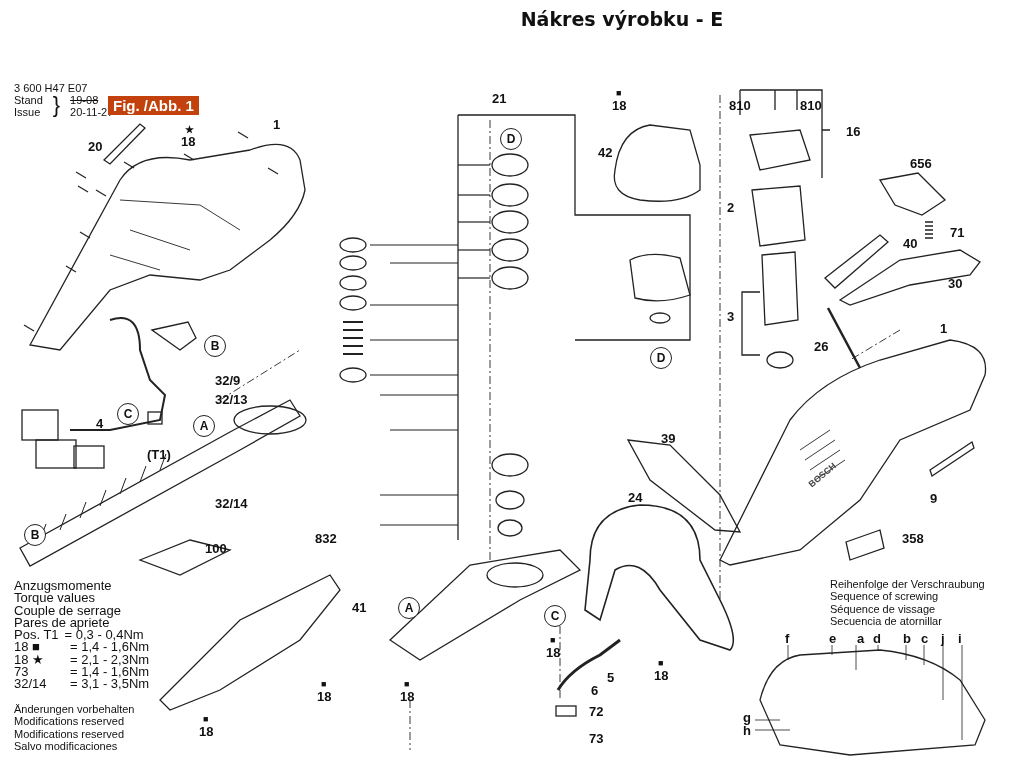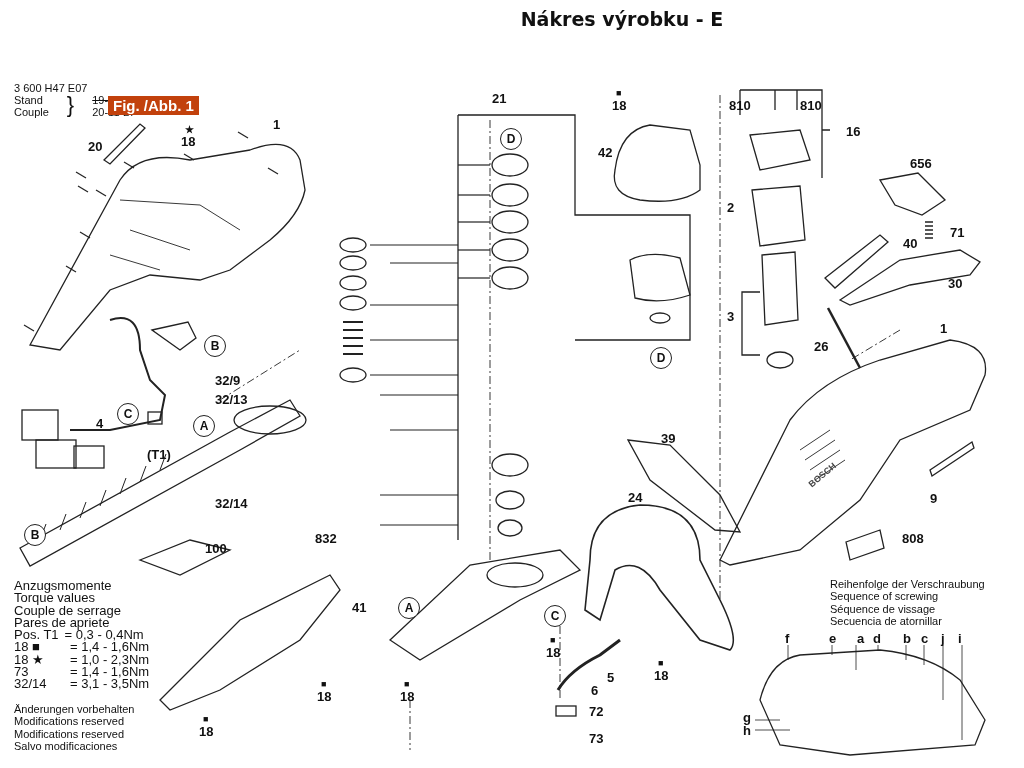--- a/index.html
+++ b/index.html
@@ -6,7 +6,7 @@
   body { width:1024px; height:768px; position:relative; overflow:hidden; font-family:"Liberation Sans", sans-serif; color:#111; }
   .title { position:absolute; left:0; width:1244px; top:8px; text-align:center; font-family:"DejaVu Sans", sans-serif; font-weight:bold; font-size:19px; }
   .meta { position:absolute; left:14px; top:82px; font-size:11px; line-height:12px; }
-  .meta .stand { display:flex; align-items:flex-start; gap:18px; }
+  .meta .stand { display:flex; align-items:flex-start; gap:10px; }
   .meta .stand .brace { font-size:22px; line-height:22px; }
   .meta .strike { text-decoration:line-through; }
   .fig { position:absolute; left:108px; top:96px; background:#c2410c; color:#fff; font-weight:bold; font-size:15px; padding:1px 5px; }

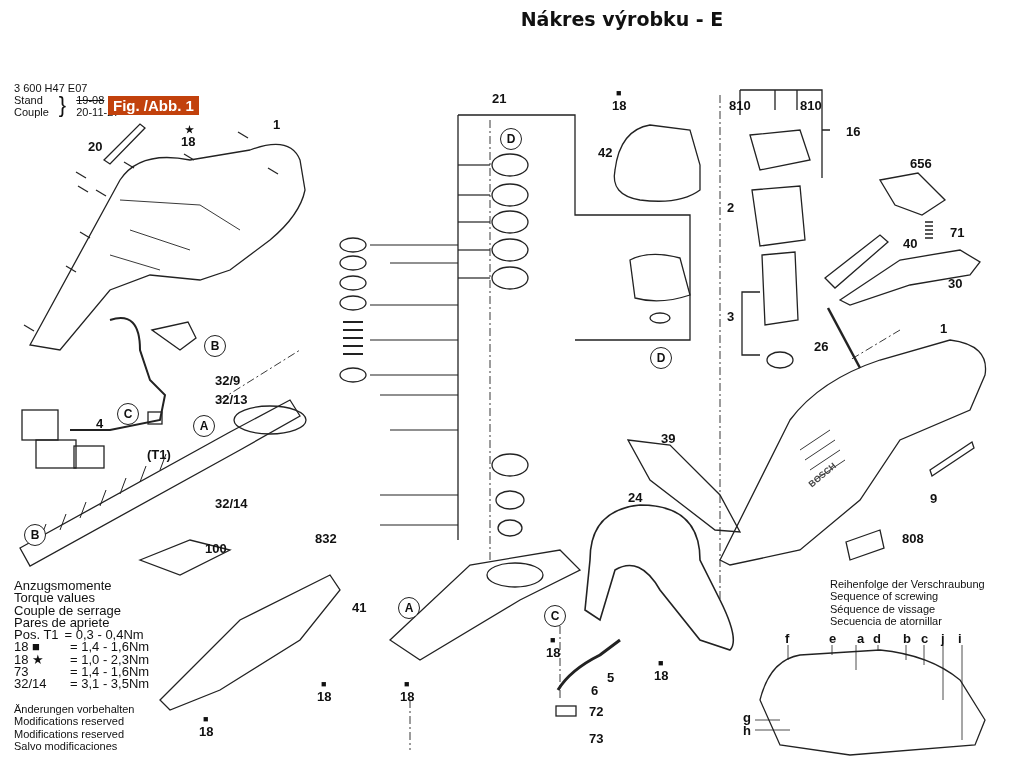--- a/index.html
+++ b/index.html
@@ -32,7 +32,7 @@
   <div class="stand">
     <div>
       <div>Stand</div>
-      <div>Couple</div>
+      <div>Issue</div>
     </div>
     <span class="brace">}</span>
     <div>

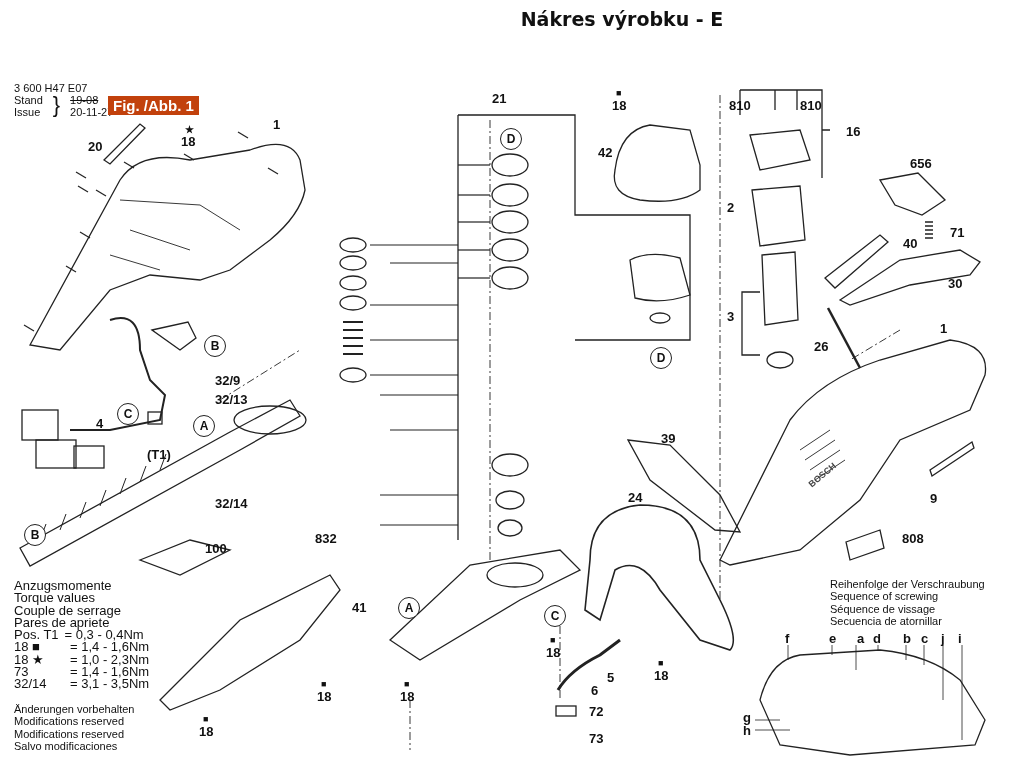--- a/index.html
+++ b/index.html
@@ -198,7 +198,7 @@
 <div class="lbl" style="left:661px;top:432px">39</div>
 <div class="lbl" style="left:628px;top:491px">24</div>
 <div class="lbl" style="left:930px;top:492px">9</div>
-<div class="lbl" style="left:902px;top:532px">808</div>
+<div class="lbl" style="left:902px;top:532px">358</div>
 <div class="lbl sq" style="left:546px;top:646px">18</div>
 <div class="lbl sq" style="left:400px;top:690px">18</div>
 <div class="lbl sq" style="left:654px;top:669px">18</div>

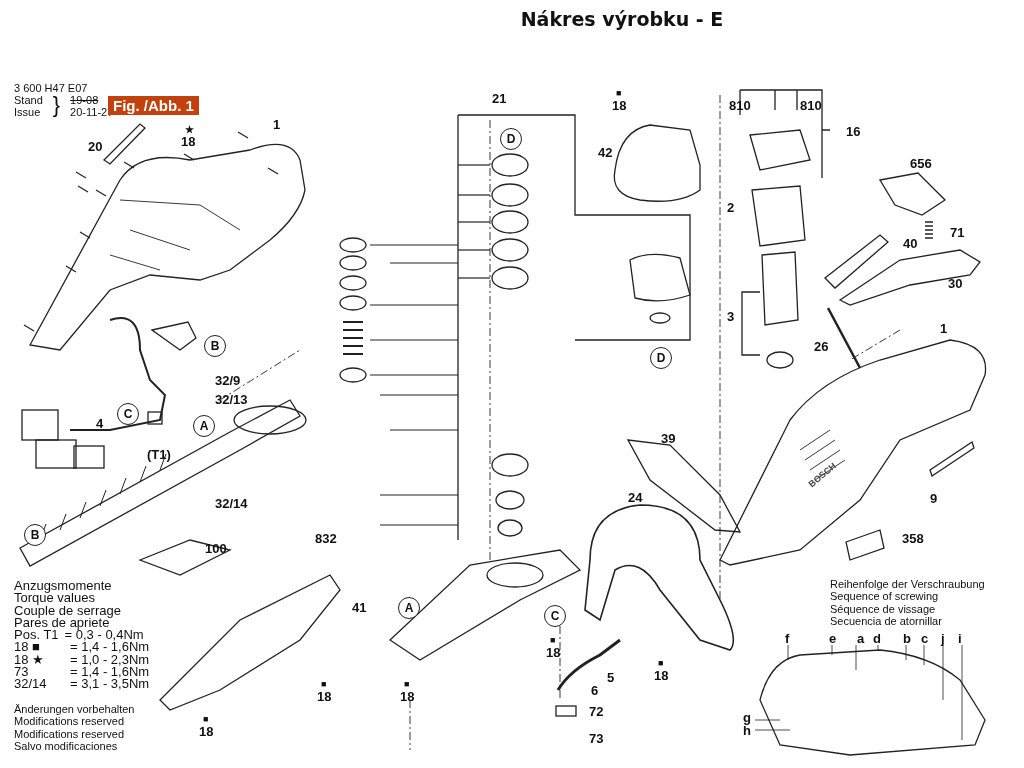--- a/index.html
+++ b/index.html
@@ -233,7 +233,7 @@
   </div>
   <div class="row">
     <span class="k"><span>18</span> <span>★</span></span>
-    <span>= 1,0  -  2,3Nm</span>
+    <span>= 2,1  -  2,3Nm</span>
   </div>
   <div class="row">
     <span class="k">73</span>

